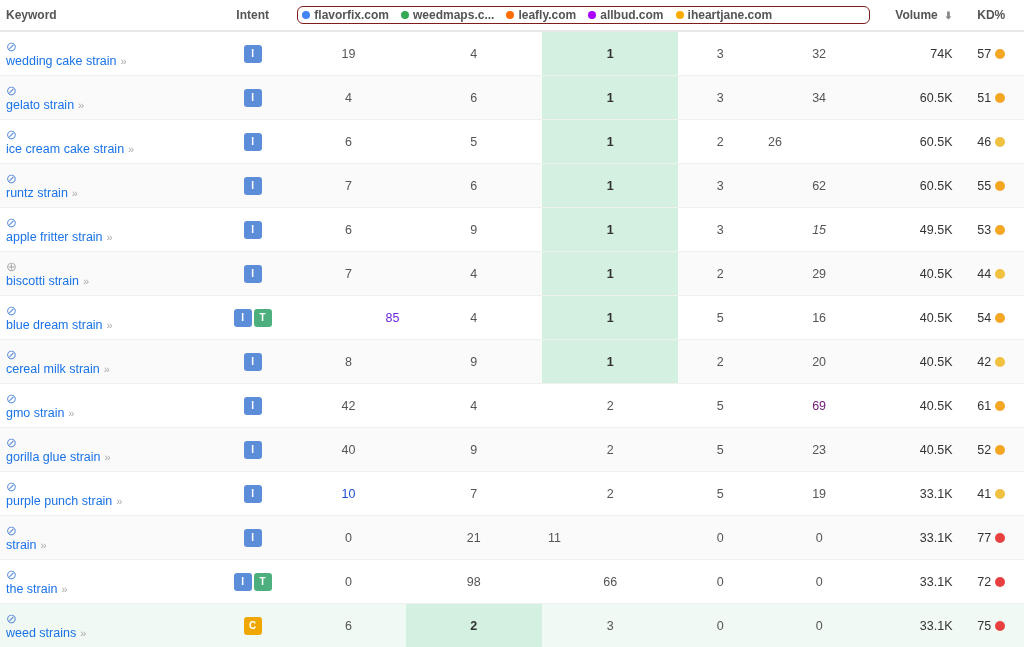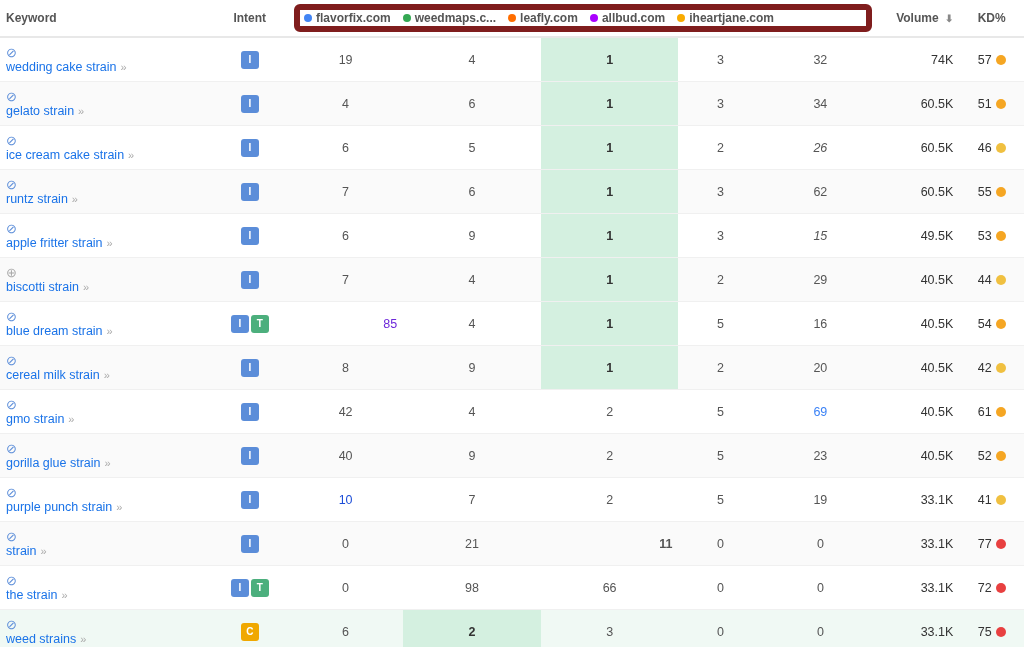--- a/index.html
+++ b/index.html
@@ -39,7 +39,7 @@
     
     .sort-icon { font-size: 10px; color: #888; margin-left: 3px; }
     
-    .th-domains-wrapper { border: 6px solid #7f1d1d; border-radius: 6px; padding: 1px 4px; display: flex; gap: 12px; align-items: flex-start; }
+    .th-domains-wrapper { border: 1px solid #7f1d1d; border-radius: 6px; padding: 1px 4px; display: flex; gap: 12px; align-items: flex-start; }
 
     .header-row th { background: #fff; }
     

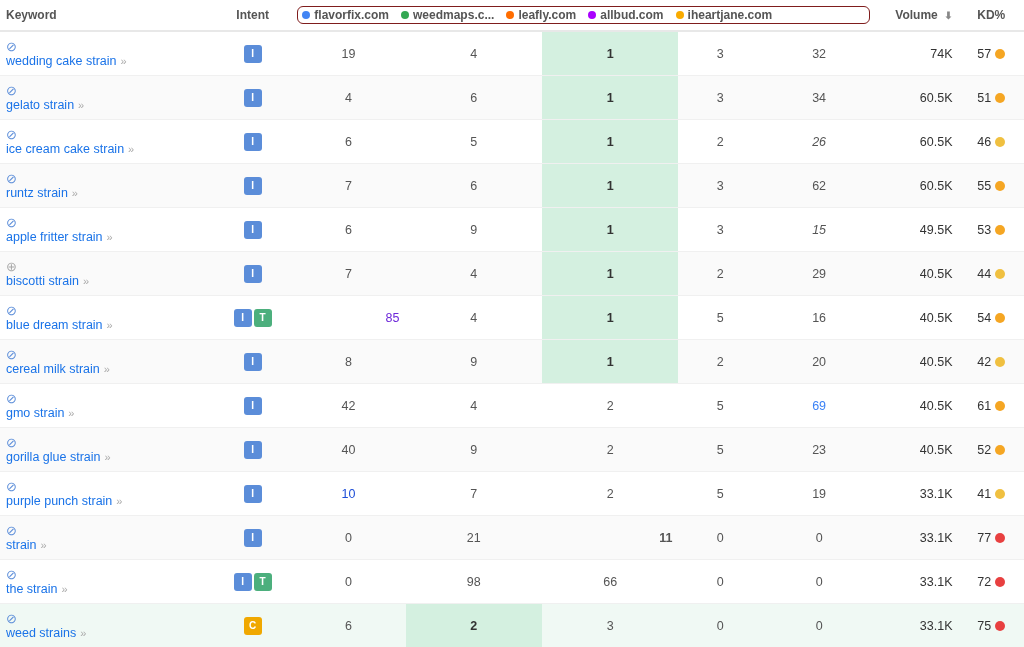--- a/index.html
+++ b/index.html
@@ -122,7 +122,7 @@
           <td style="text-align: center; color: rgb(85, 85, 85);">5</td>
           <td style="text-align: center; background: rgb(212, 240, 224);"><span class="leafly-highlight">1</span></td>
           <td style="text-align: center; color: rgb(85, 85, 85);">2</td>
-          <td style="text-align: center; color: rgb(85, 85, 85); font-style: italic;">26</td>
+          <td style="text-align: left; color: rgb(85, 85, 85);">26</td>
           <td style="text-align: right; font-weight: 500;">60.5K</td>
           <td class="kd-cell"><span class="kd-wrapper">
               <span>46</span>

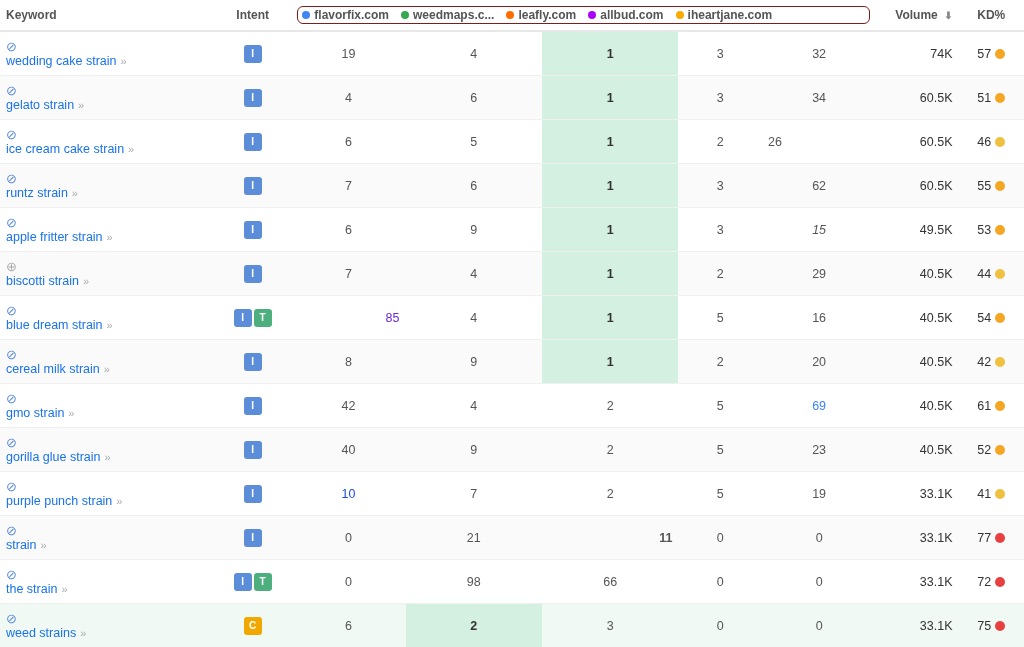--- a/index.html
+++ b/index.html
@@ -206,7 +206,7 @@
           <td style="text-align: center; color: rgb(85, 85, 85);">4</td>
           <td style="text-align: center; color: rgb(85, 85, 85);">2</td>
           <td style="text-align: center; color: rgb(85, 85, 85);">5</td>
-          <td style="text-align: center; color: #3b82f6;">69</td>
+          <td style="text-align: center; color: #701a75;">69</td>
           <td style="text-align: right; font-weight: 500;">40.5K</td>
           <td class="kd-cell"><span class="kd-wrapper">
               <span>61</span>

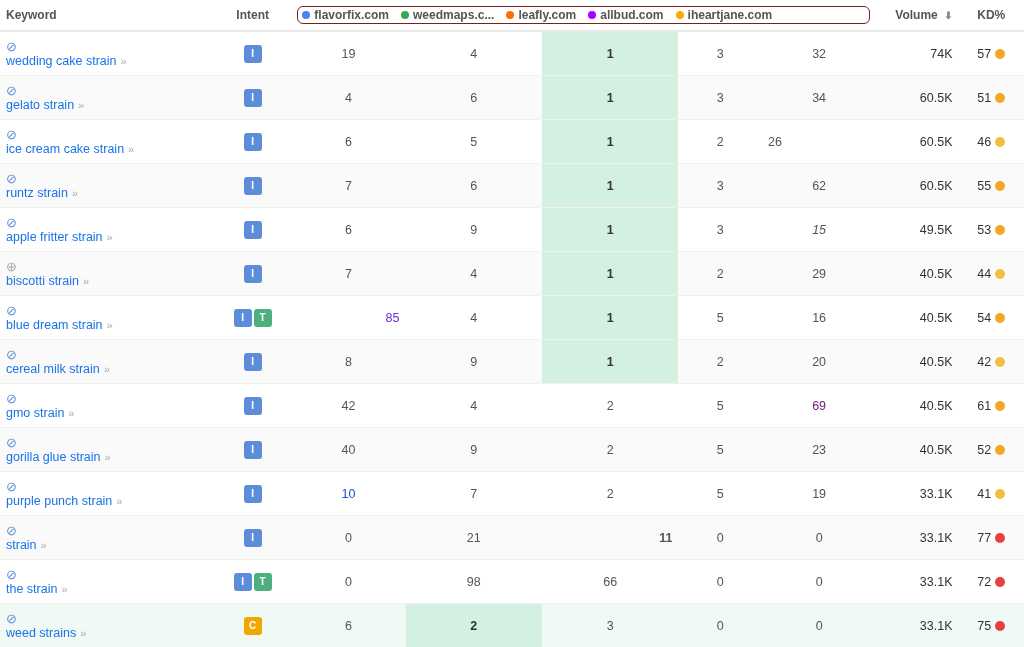--- a/index.html
+++ b/index.html
@@ -246,7 +246,7 @@
           <td style="text-align: center;"><span class="badge badge-i">I</span></td>
           <td style="text-align: center; color: rgb(85, 85, 85);">0</td>
           <td style="text-align: center; color: rgb(85, 85, 85);">21</td>
-          <td style="text-align: right; color: rgb(85, 85, 85); font-weight: bold;">11</td>
+          <td style="text-align: left; color: rgb(85, 85, 85);">11</td>
           <td style="text-align: center; color: rgb(85, 85, 85);">0</td>
           <td style="text-align: center; color: rgb(85, 85, 85);">0</td>
           <td style="text-align: right; font-weight: 500;">33.1K</td>

